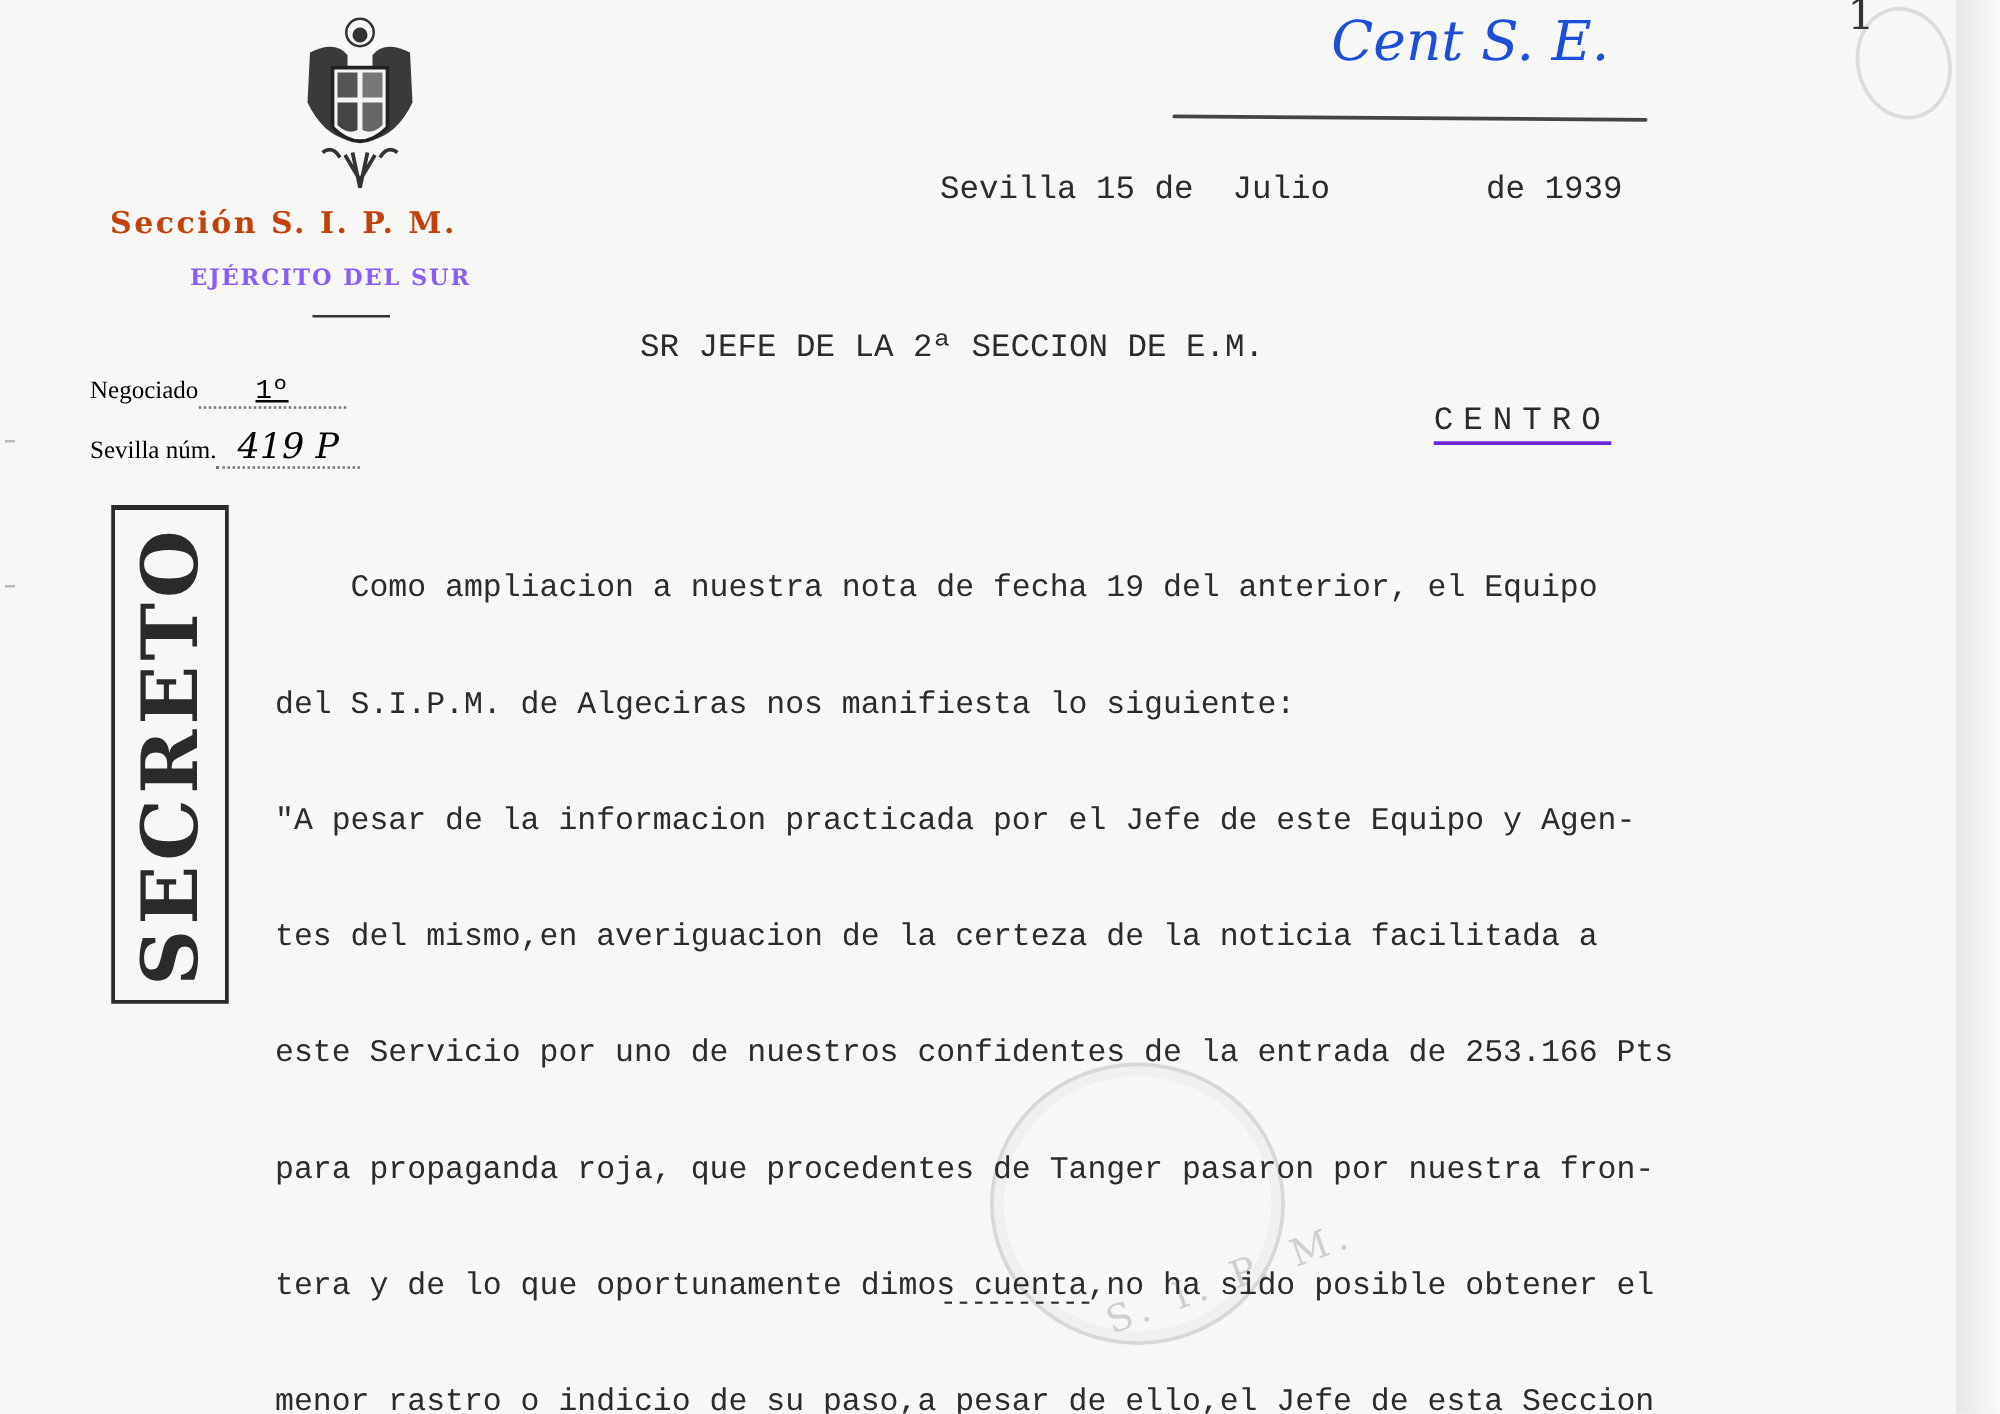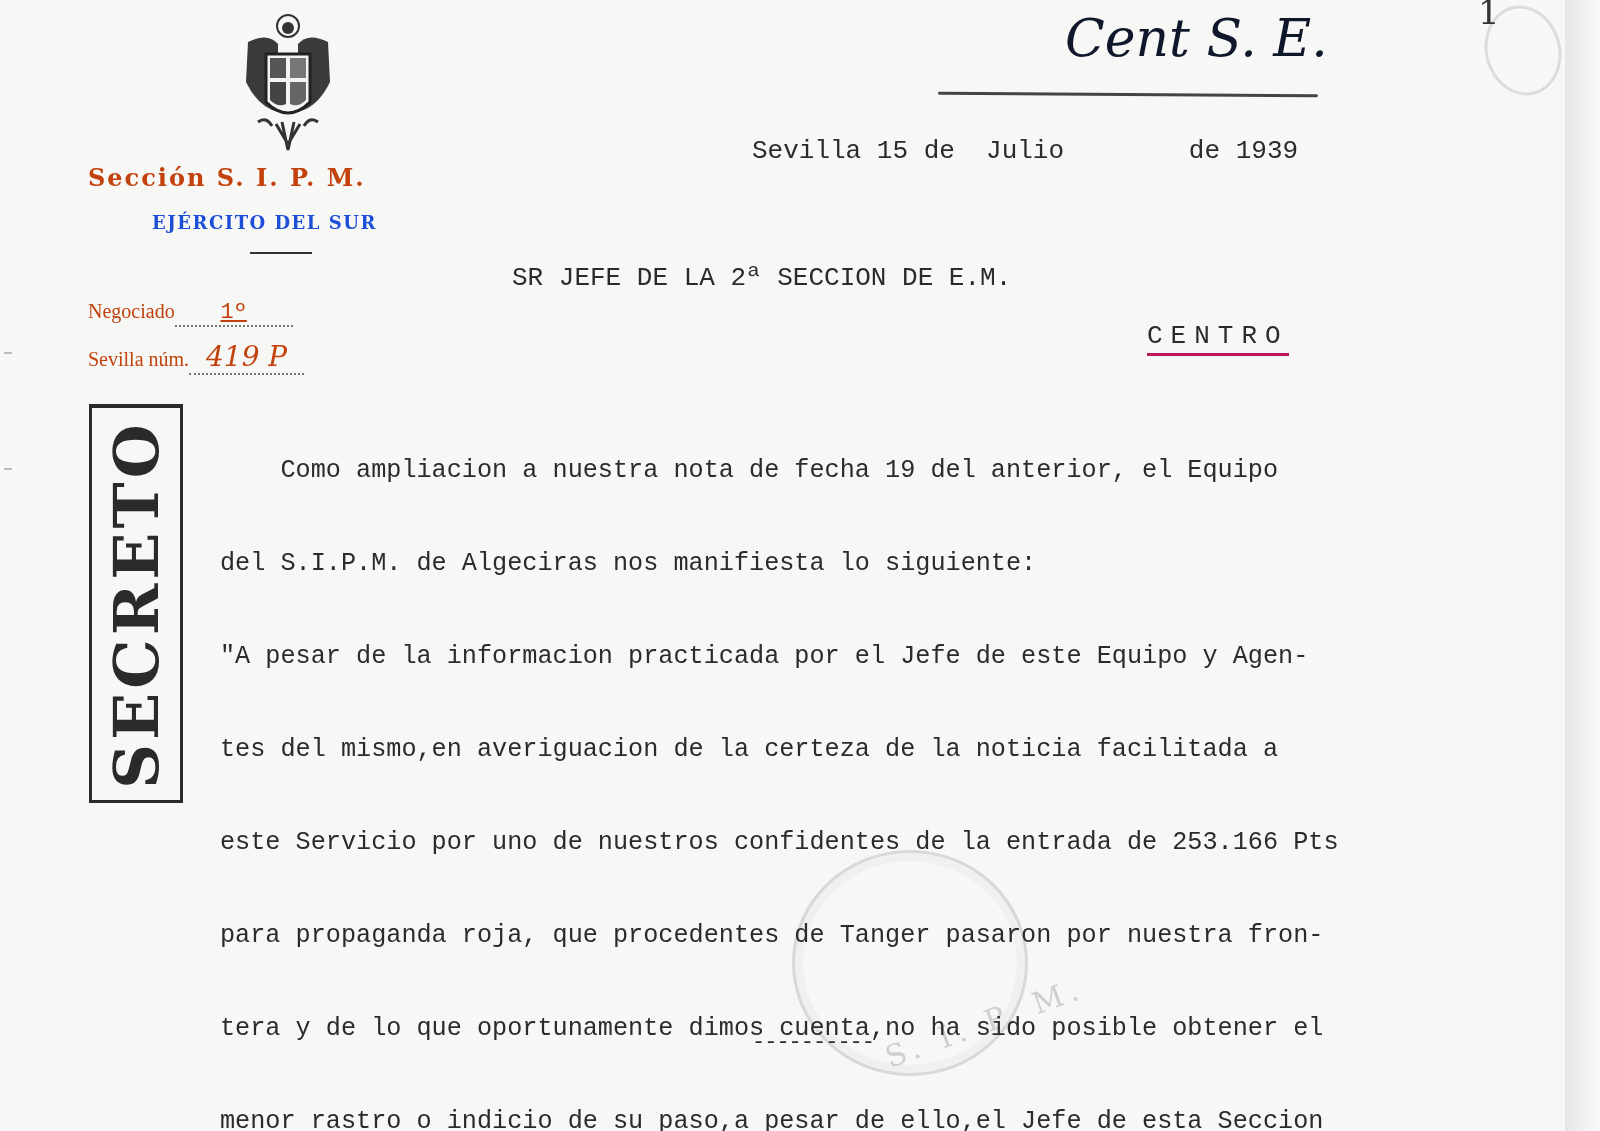--- a/index.html
+++ b/index.html
@@ -35,8 +35,8 @@
   }
   .handwritten {
     position: absolute; left: 1065px; top: 8px;
-    font-family: "DejaVu Serif", serif; font-style: italic; font-size: 52px;
-    color: #0f172a;
+    font-family: "DejaVu Serif", serif; font-style: italic; font-size: 44px;
+    color: #1d4ed8;
   }
   .hand-rule {
     position: absolute; left: 938px; top: 93px; width: 380px; height: 3px;

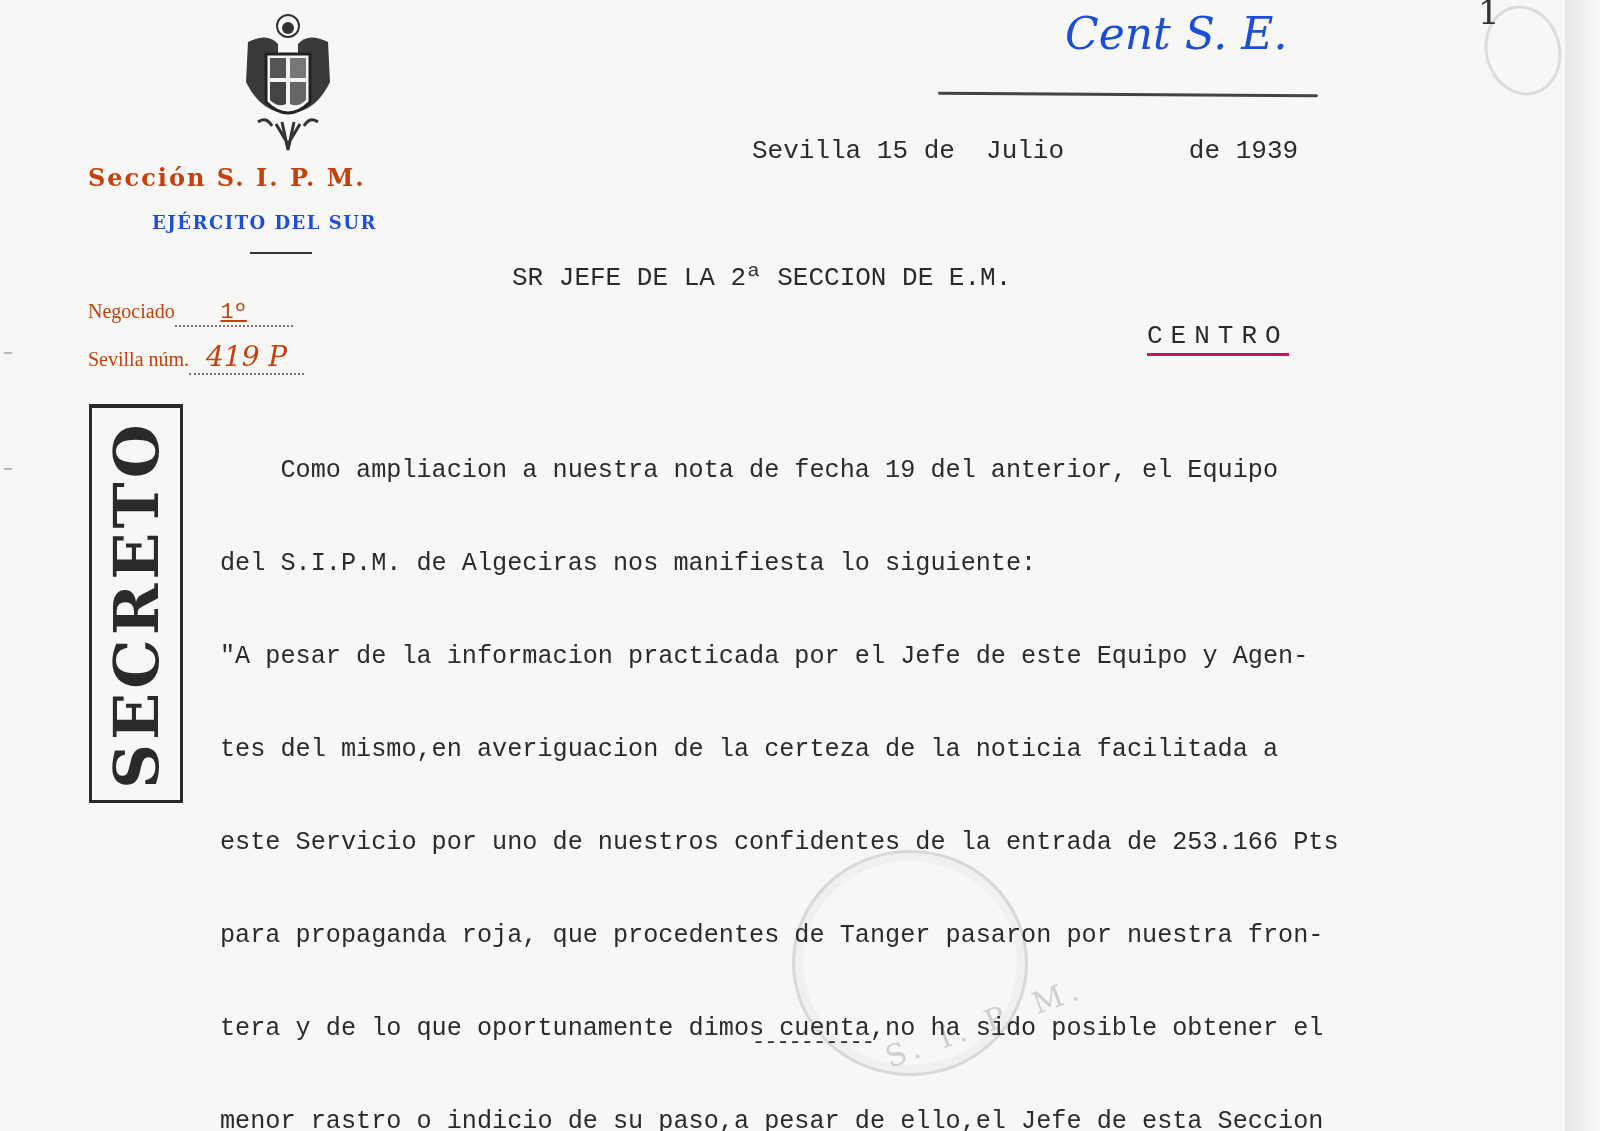--- a/index.html
+++ b/index.html
@@ -28,7 +28,7 @@
   .org-sub {
     position: absolute; left: 152px; top: 212px;
     font-family: "DejaVu Serif", serif; font-weight: bold; font-size: 18px;
-    letter-spacing: 1.5px; color: #1d4ed8;
+    letter-spacing: 1.5px; color: #8b5cf6;
   }
   .org-rule {
     position: absolute; left: 250px; top: 252px; width: 62px; height: 2px; background: #333;

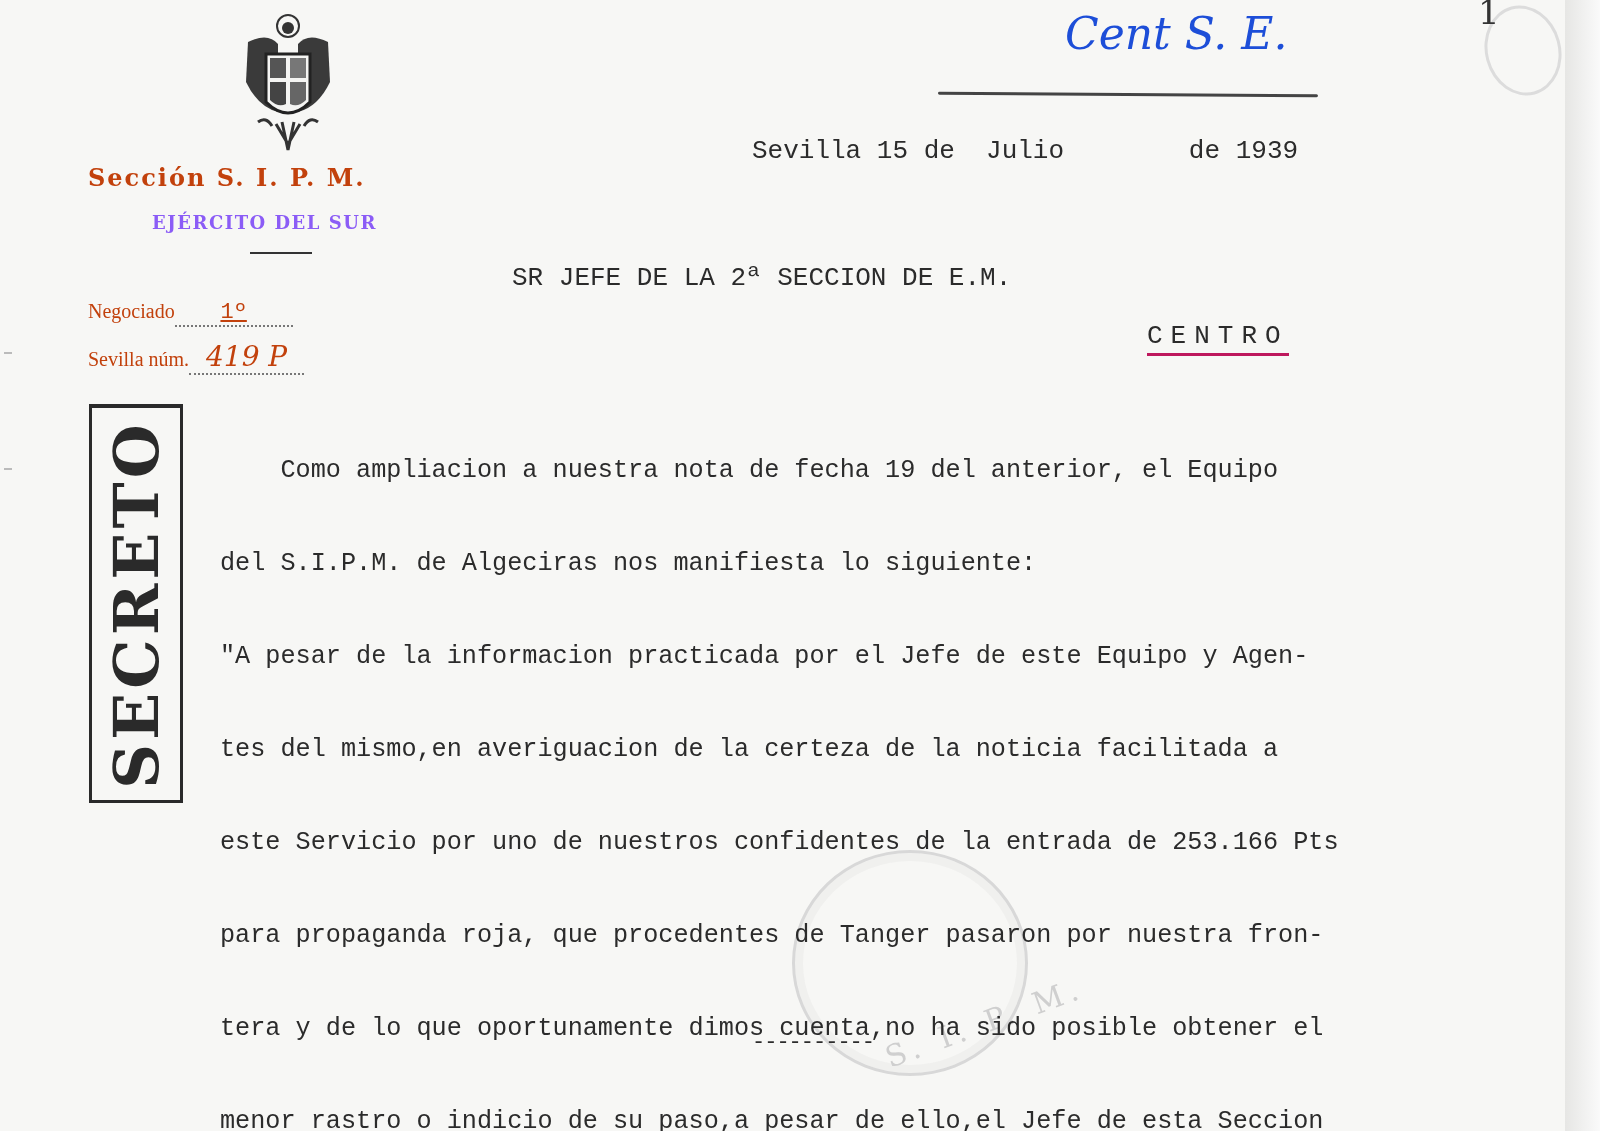--- a/index.html
+++ b/index.html
@@ -61,8 +61,8 @@
     position: absolute; left: 910px; top: 166px; font-size: 26px;
   }
   .meta {
-    position: absolute; left: 88px;
-    font-family: "Liberation Serif", "DejaVu Serif", serif; font-size: 20px; color: #c2410c;
+    position: absolute; left: 72px;
+    font-family: "Liberation Serif", "DejaVu Serif", serif; font-size: 20px; color: #000000;
   }
   .meta .dots {
     display: inline-block; border-bottom: 2px dotted #777; vertical-align: baseline;

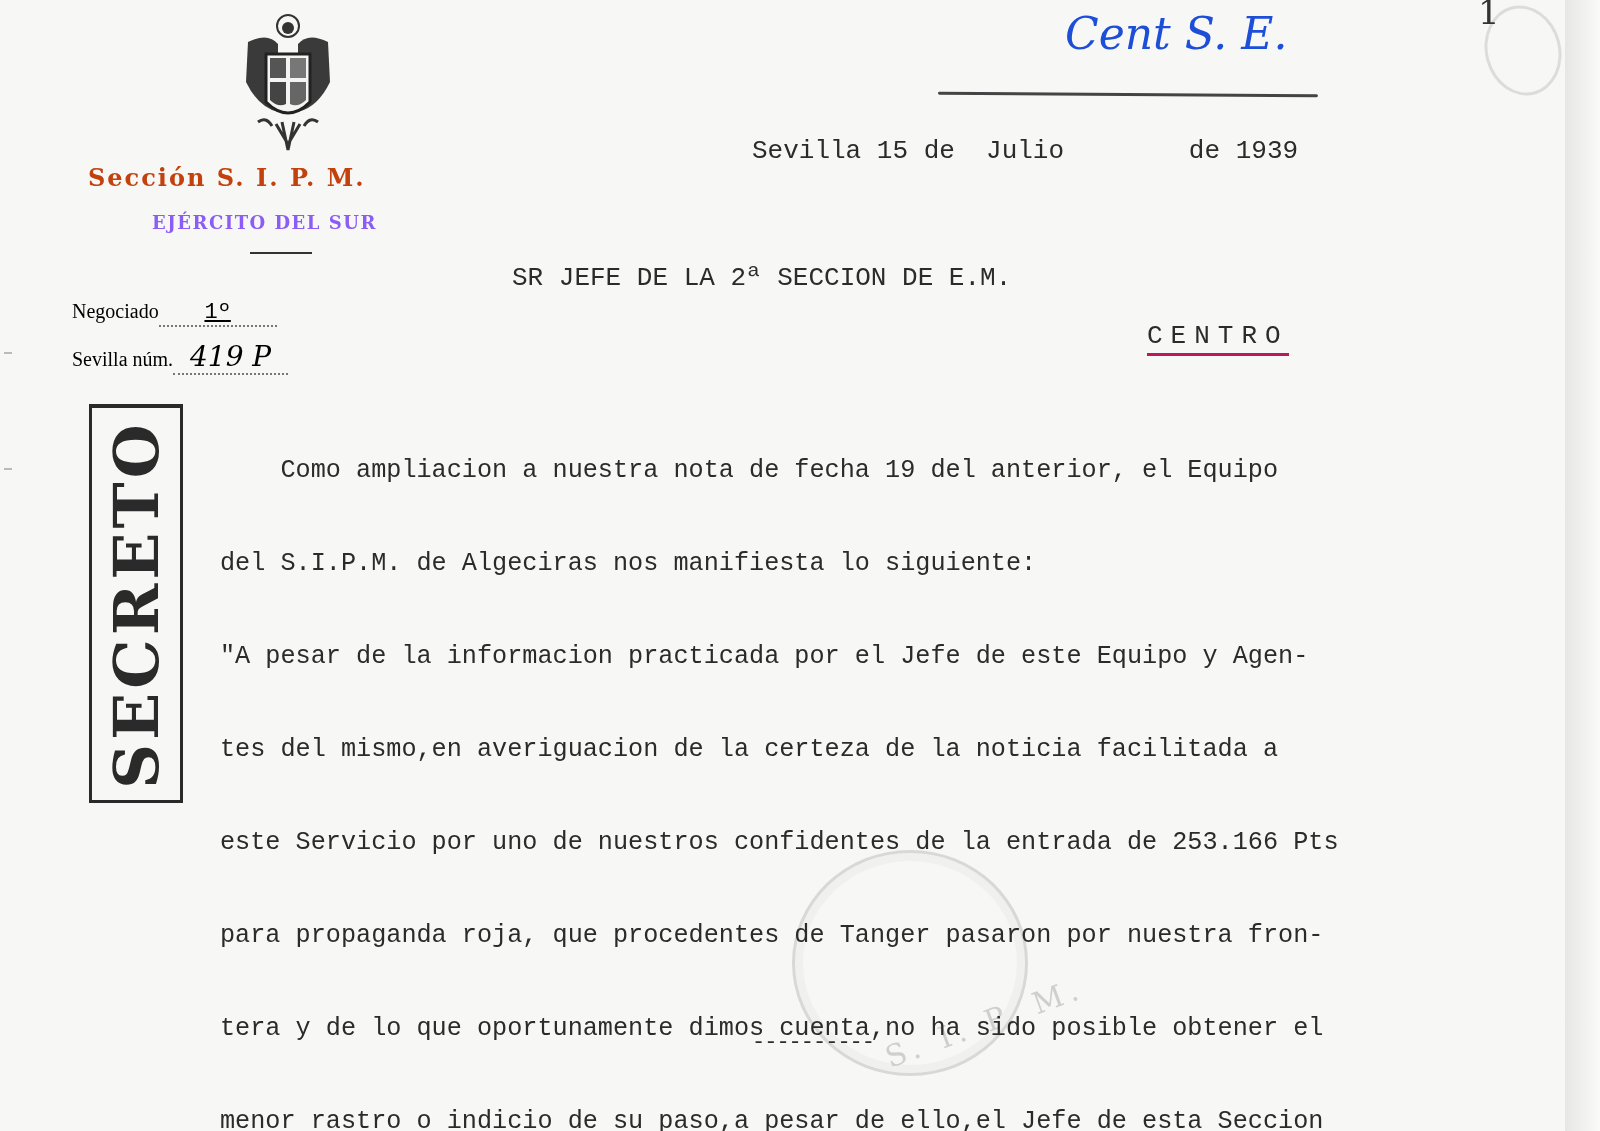--- a/index.html
+++ b/index.html
@@ -75,7 +75,7 @@
   }
   .centro {
     position: absolute; left: 1147px; top: 321px; font-size: 26px; letter-spacing: 8px;
-    border-bottom: 3px solid #be185d; padding-bottom: 2px;
+    border-bottom: 3px solid #6d28d9; padding-bottom: 2px;
   }
   .secreto {
     position: absolute; left: 89px; top: 404px; width: 88px; height: 392px;

